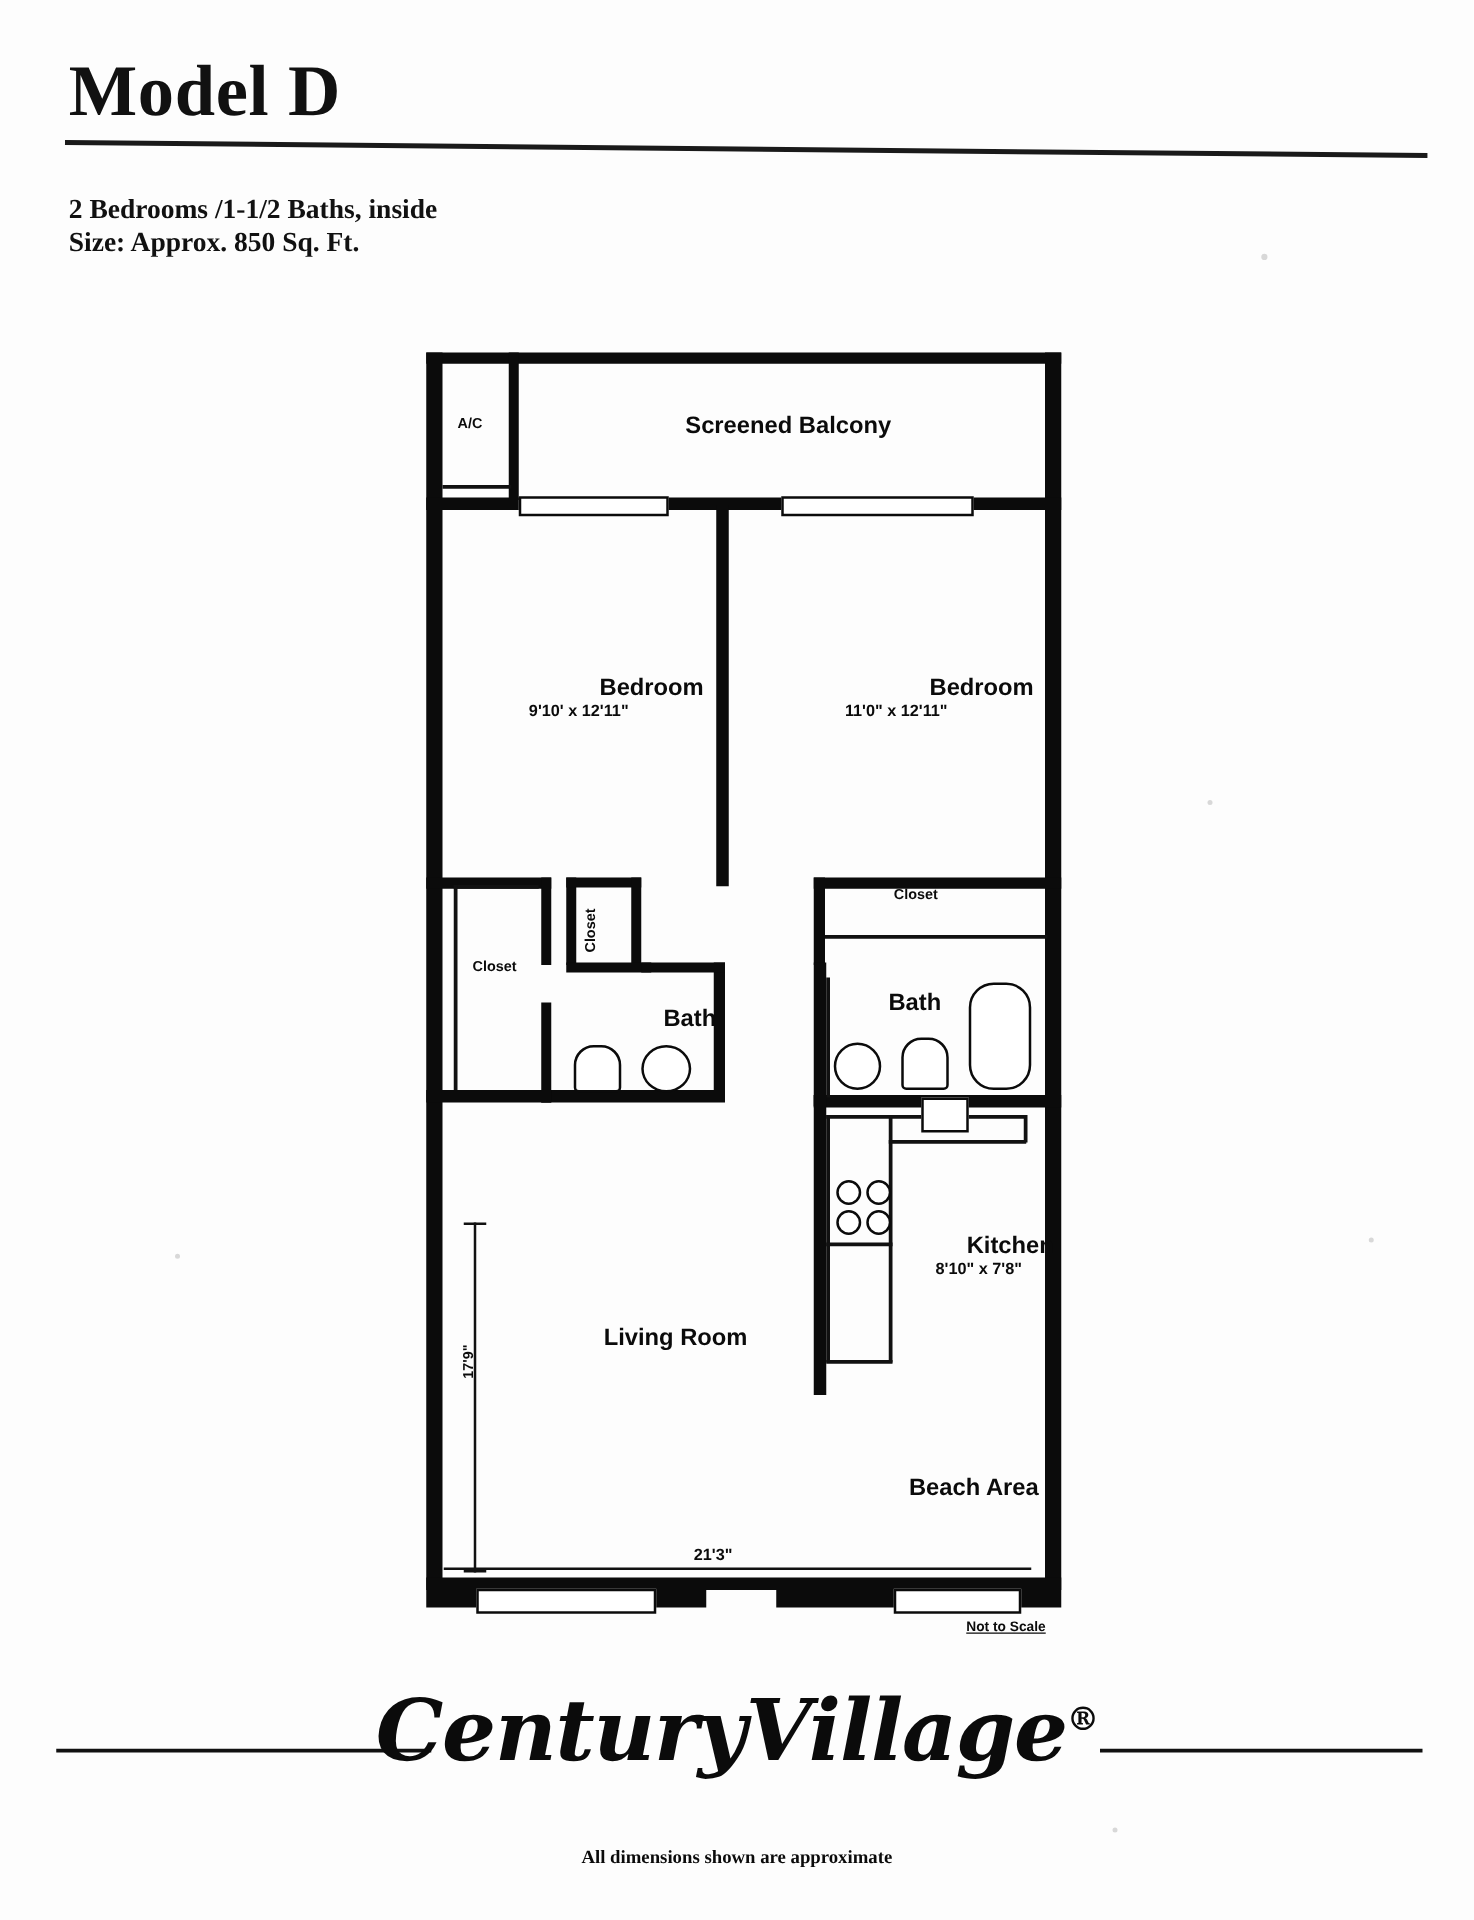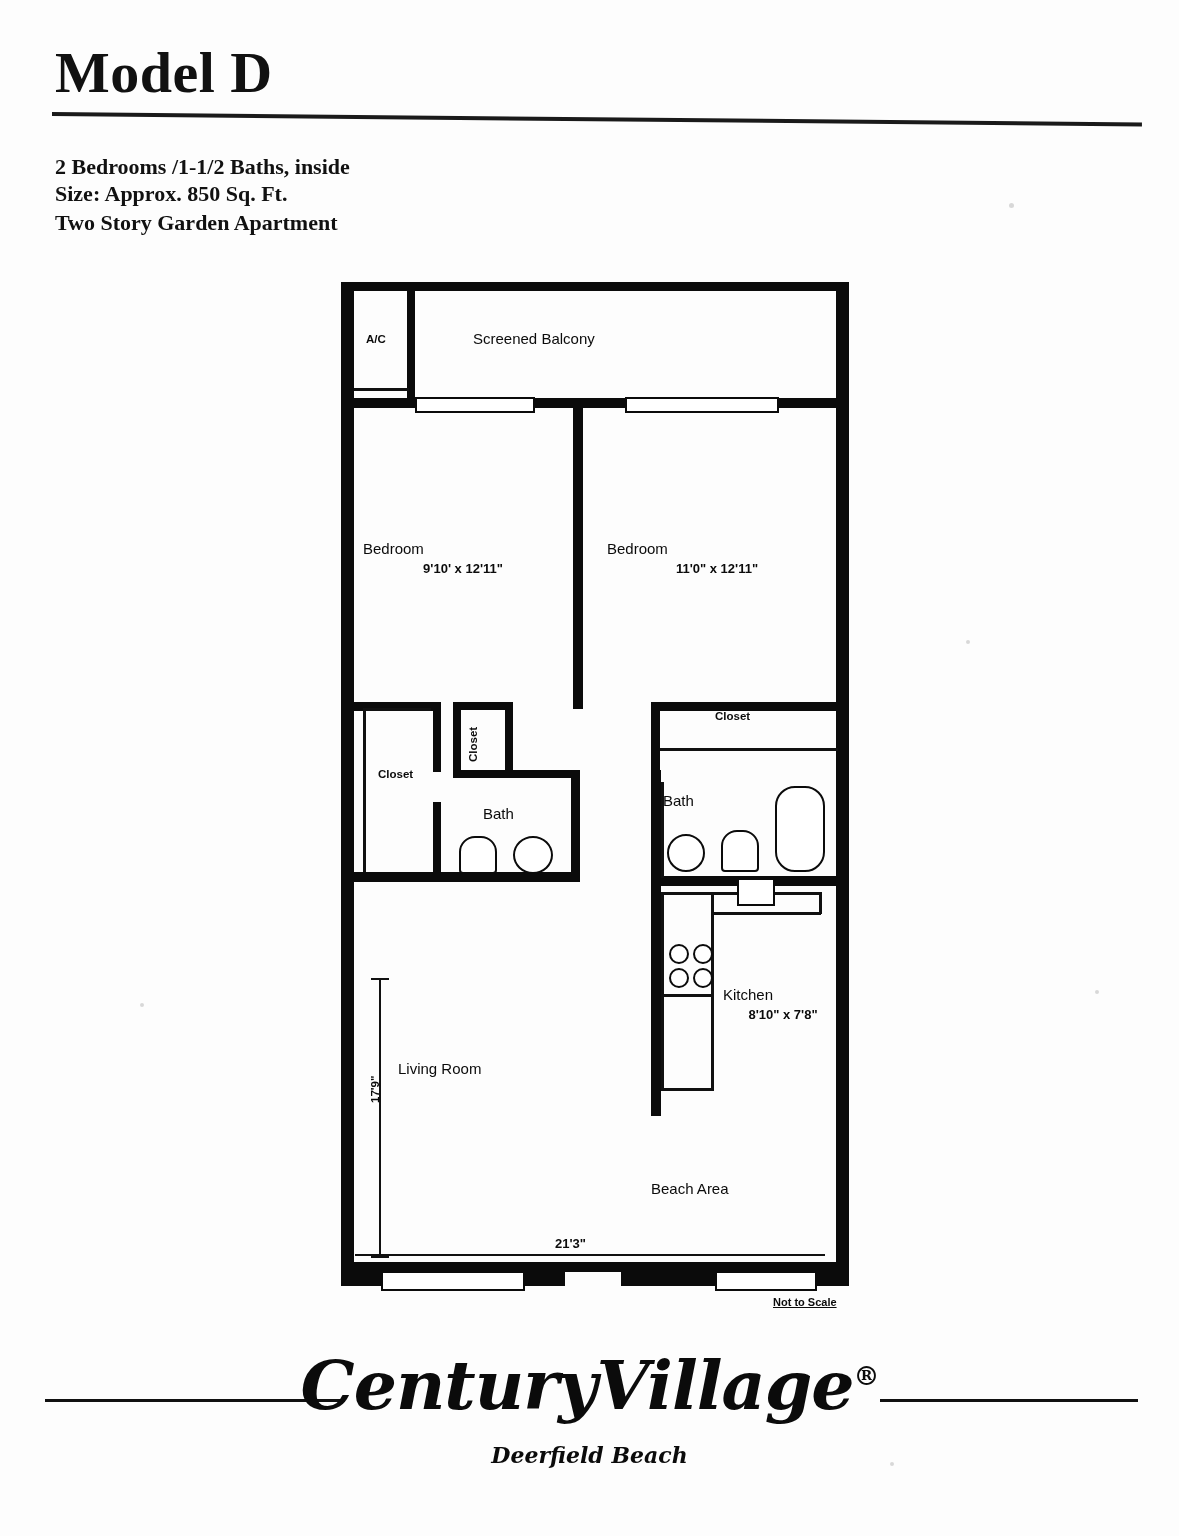--- a/index.html
+++ b/index.html
@@ -203,7 +203,6 @@
   <div class="title-rule"></div>
   <div class="subtitle sub1">2 Bedrooms /1-1/2 Baths, inside</div>
   <div class="subtitle sub2">Size: Approx. 850 Sq. Ft.</div>
-  <div class="subtitle sub3">Two Story Garden Apartment</div>
 
   <div id="plan">
 

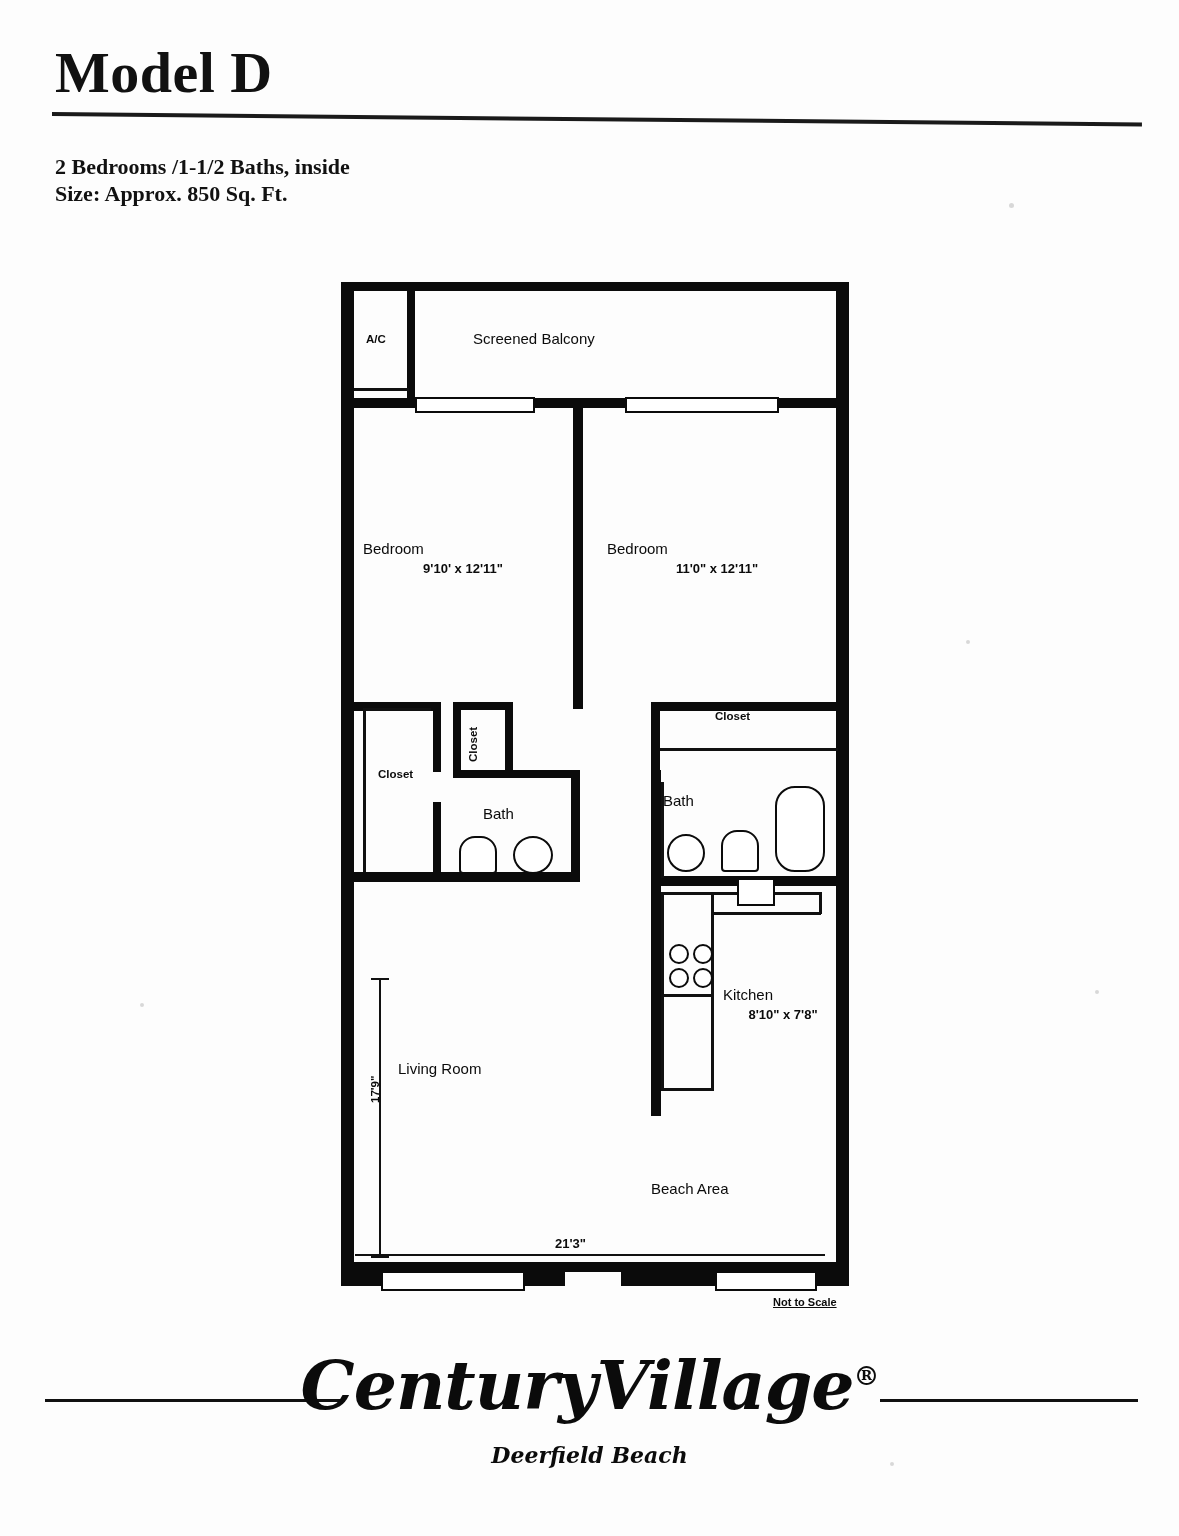--- a/index.html
+++ b/index.html
@@ -73,9 +73,9 @@
   .room-label {
     position: absolute;
     font-family: "Liberation Sans", sans-serif;
-    font-weight: normal;
-    font-size: 15px;
-    text-align: left;
+    font-weight: bold;
+    font-size: 19px;
+    text-align: right;
     white-space: nowrap;
     color: #0b0b0b;
   }

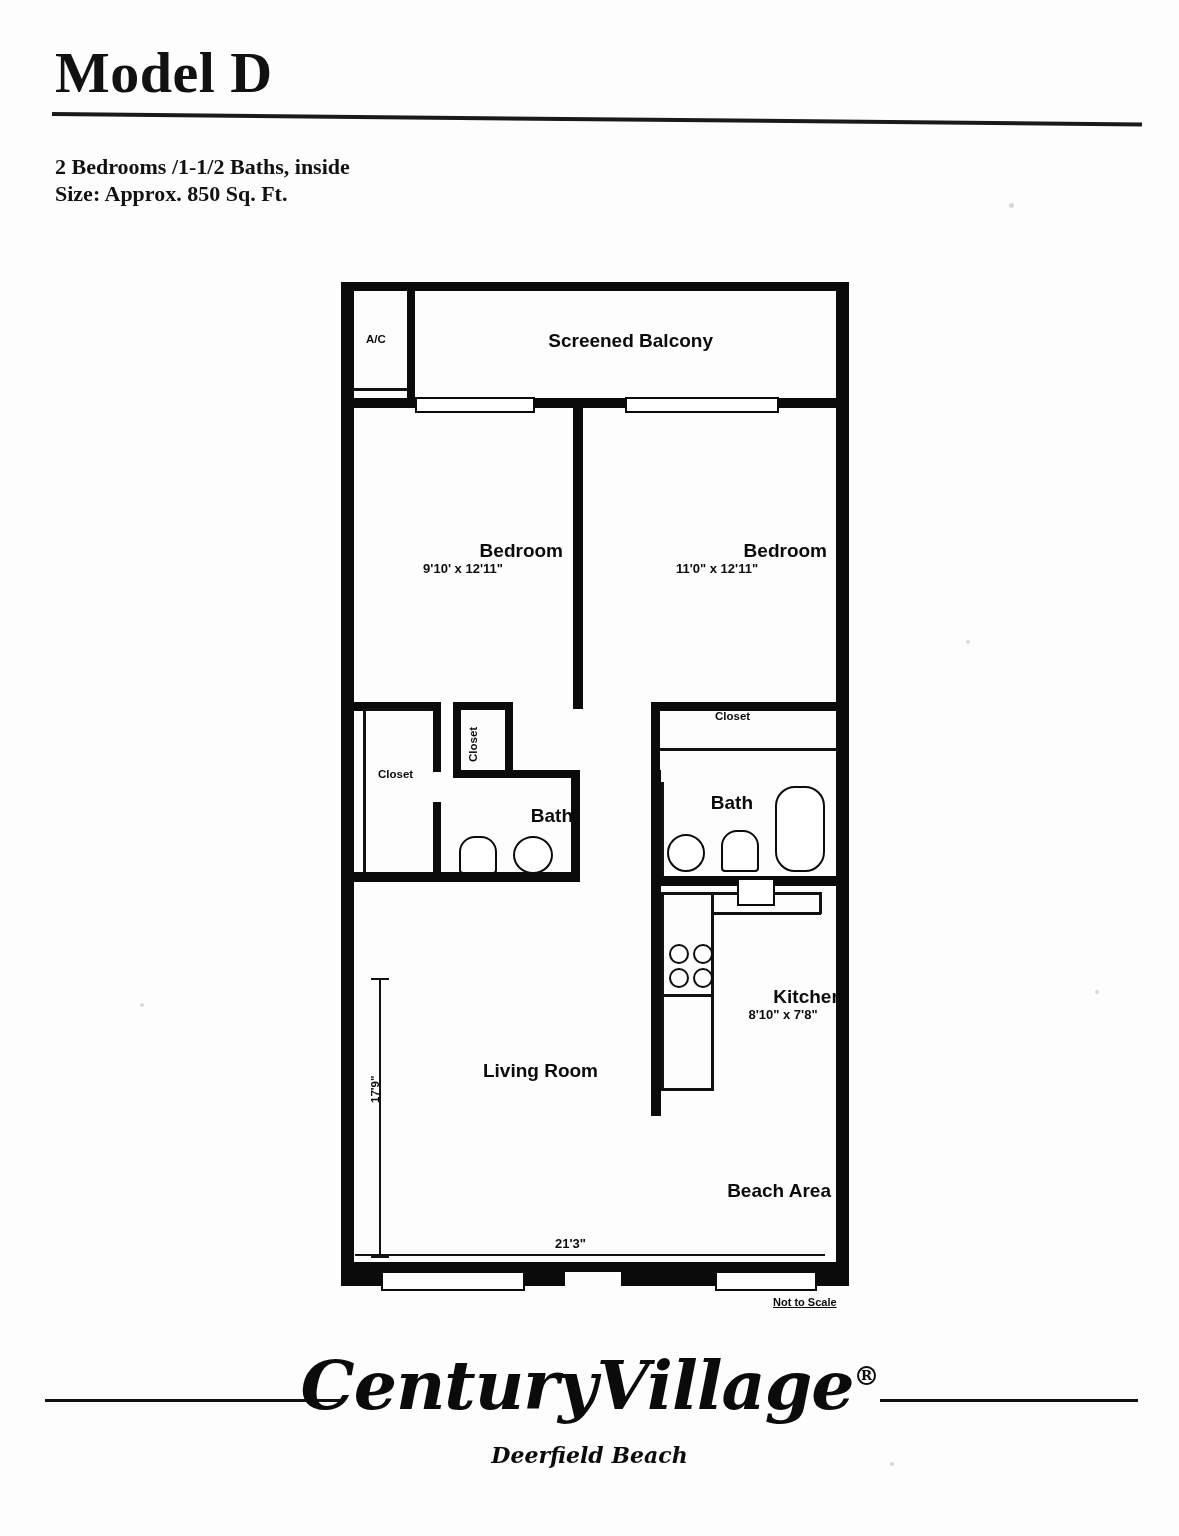--- a/index.html
+++ b/index.html
@@ -305,7 +305,6 @@
   <div class="logo-rule-left"></div>
   <div class="logo-rule-right"></div>
   <div class="logo"><span>CenturyVillage</span><span class="reg">®</span></div>
-  <div class="logo-sub">Deerfield Beach</div>
 
   <div class="speck" style="left:1009px; top:203px; width:5px; height:5px;"></div>
   <div class="speck" style="left:966px; top:640px; width:4px; height:4px;"></div>

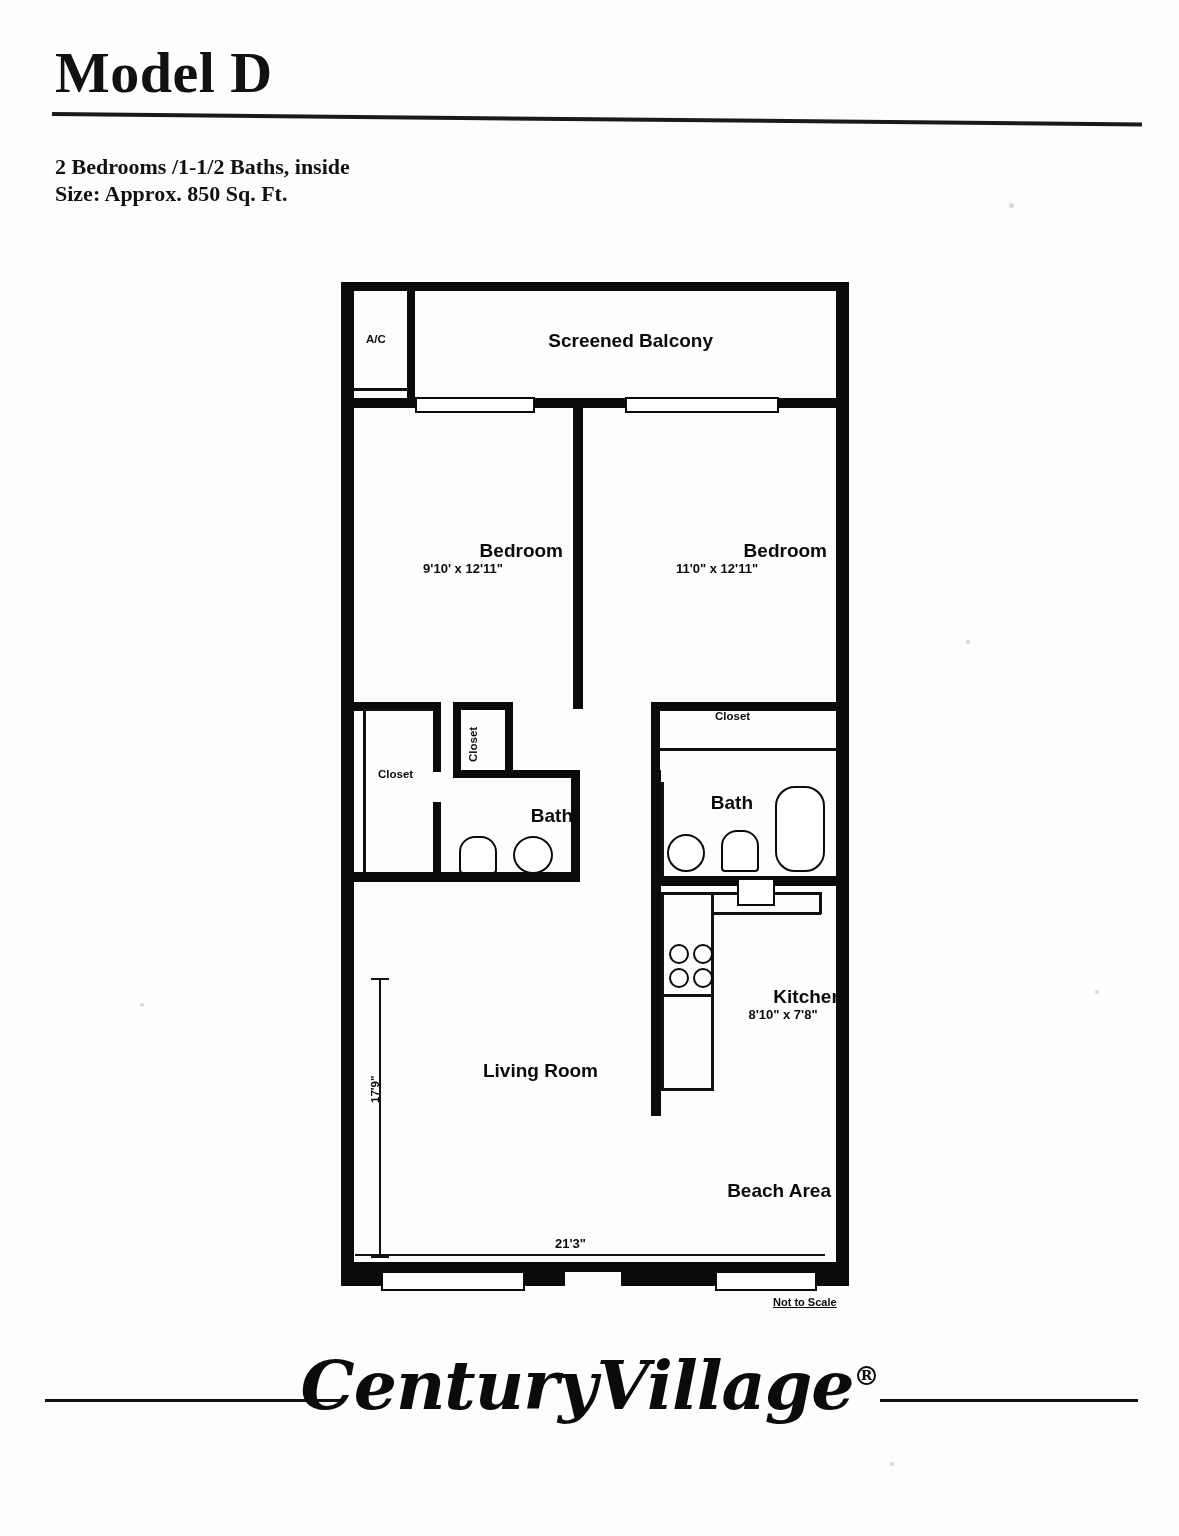--- a/index.html
+++ b/index.html
@@ -305,6 +305,7 @@
   <div class="logo-rule-left"></div>
   <div class="logo-rule-right"></div>
   <div class="logo"><span>CenturyVillage</span><span class="reg">®</span></div>
+  <div class="disclaimer">All dimensions shown are approximate</div>
 
   <div class="speck" style="left:1009px; top:203px; width:5px; height:5px;"></div>
   <div class="speck" style="left:966px; top:640px; width:4px; height:4px;"></div>

